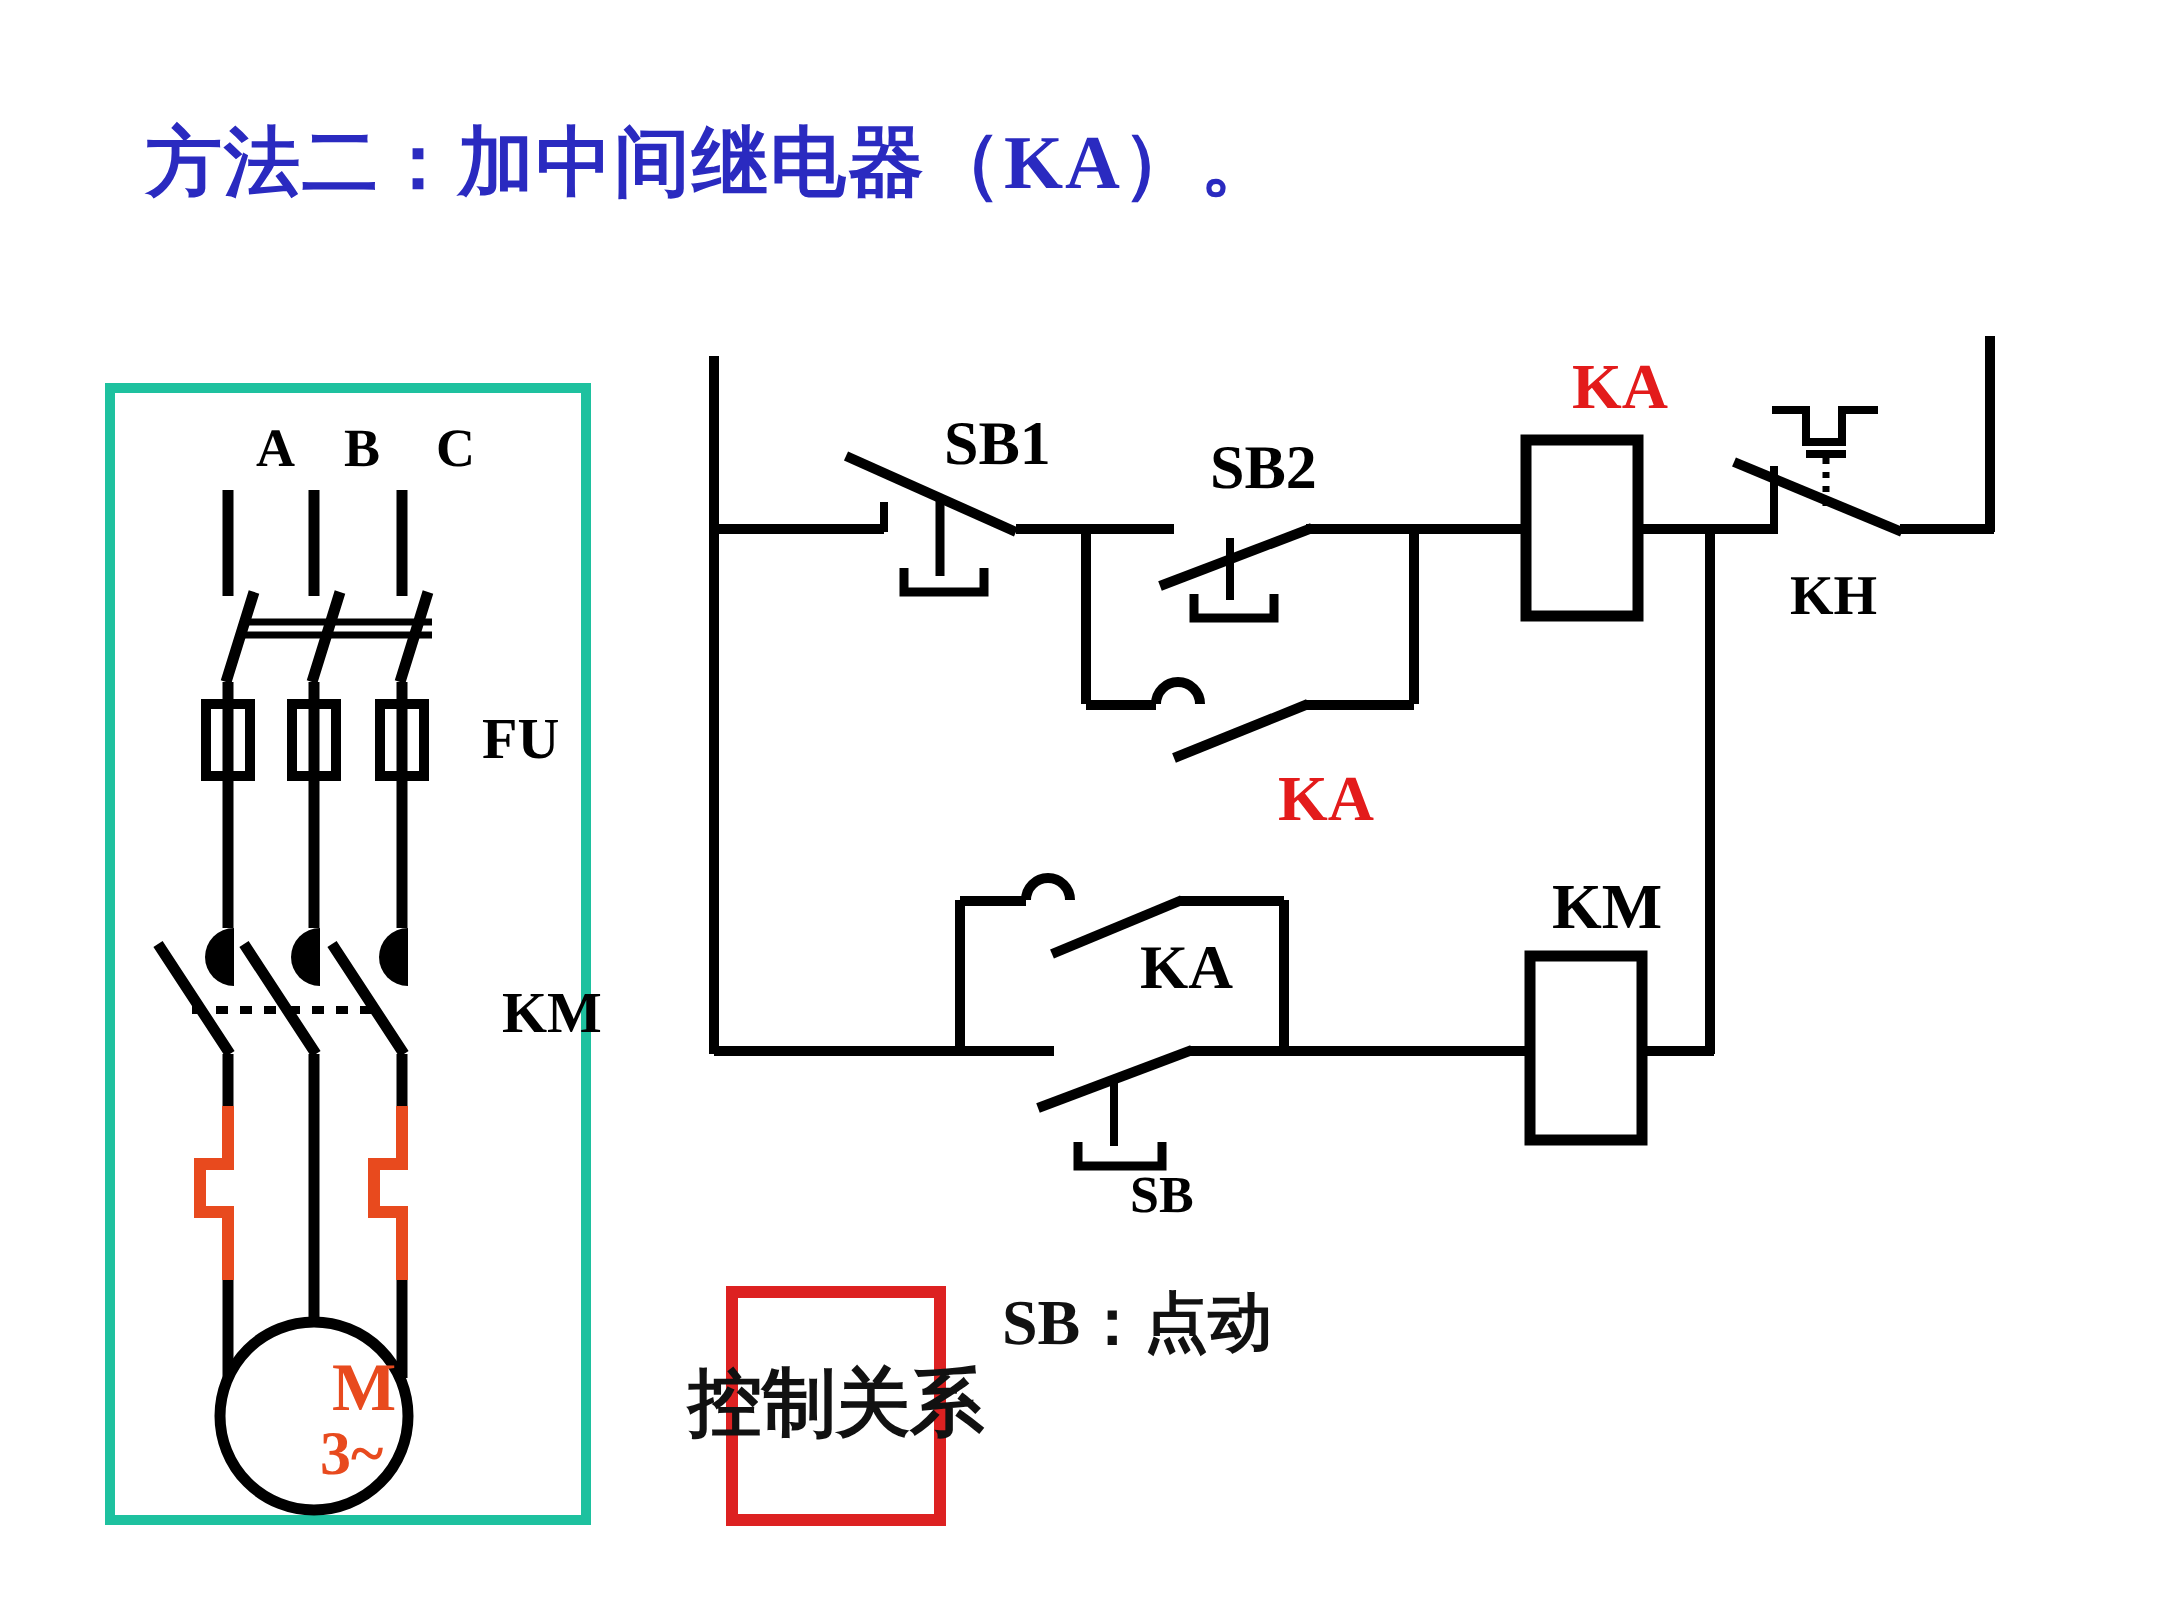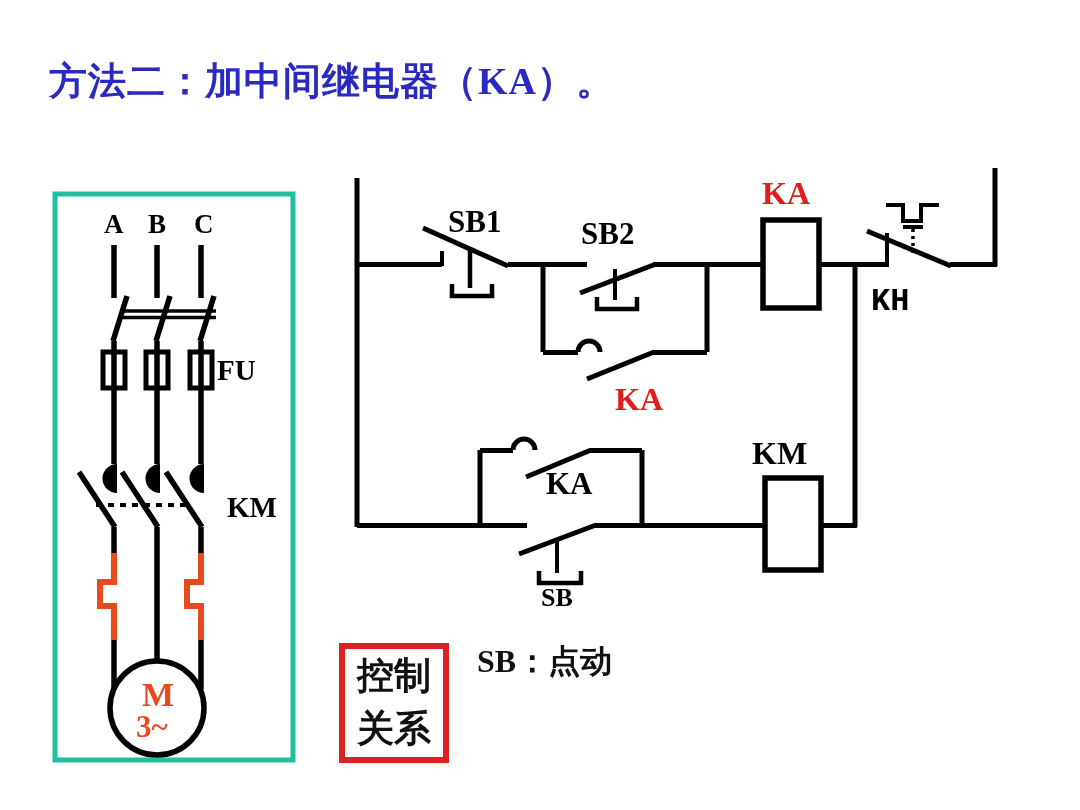--- a/index.html
+++ b/index.html
@@ -5,7 +5,7 @@
   html,body{margin:0;padding:0;background:#fff;}
   .slide{position:relative;width:1080px;height:810px;background:#ffffff;overflow:hidden;
          font-family:"Liberation Serif", serif;}
-  .abs{position:absolute;white-space:nowrap;}
+  .abs{position:absolute;white-space:nowrap;margin-left:24px;}
   .title{left:49px;top:56px;font-size:38px;font-weight:bold;color:#2a2ac0;letter-spacing:1px;}
   .lbl{font-weight:bold;color:#000;}
   .red{color:#e31b1b;}

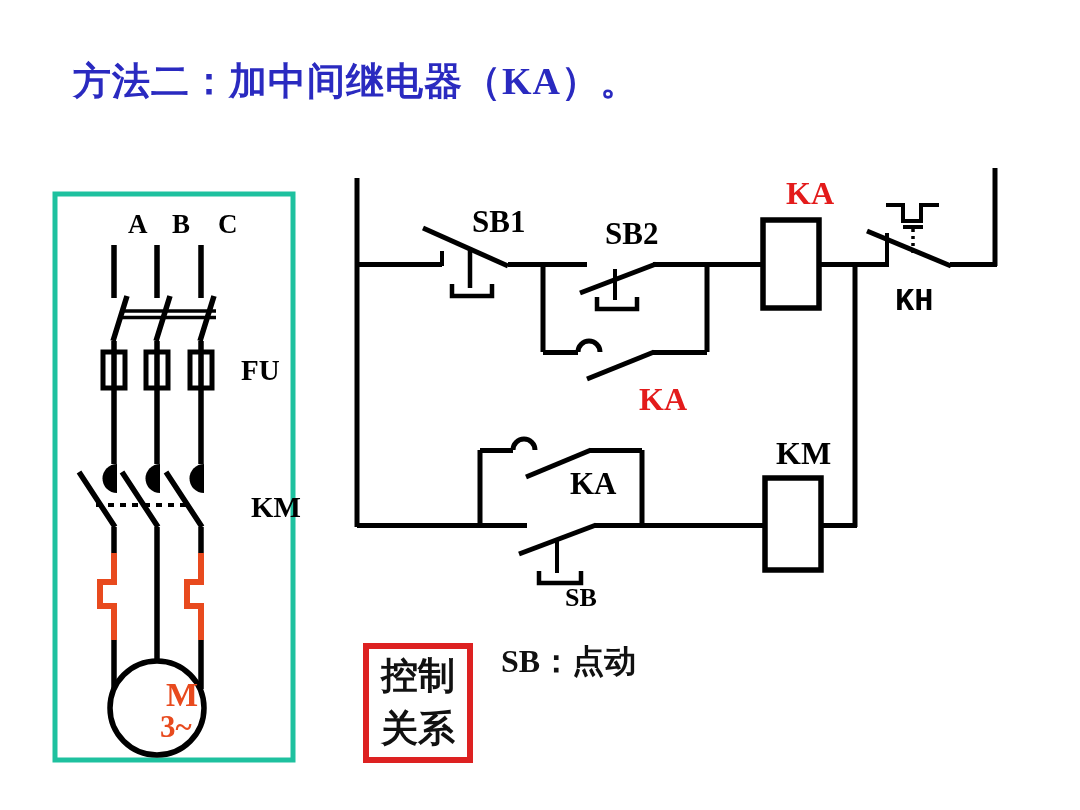--- a/index.html
+++ b/index.html
@@ -132,7 +132,7 @@
   <span class="abs lbl" style="left:448px;top:204px;font-size:31px;">SB1</span>
   <span class="abs lbl" style="left:581px;top:216px;font-size:31px;">SB2</span>
   <span class="abs lbl red" style="left:762px;top:175px;font-size:32px;">KA</span>
-  <span class="abs lbl" style="left:871px;top:283px;font-size:32px;font-family:Liberation Mono, monospace;">KH</span>
+  <span class="abs lbl" style="left:871px;top:283px;font-size:28px;">KH</span>
   <span class="abs lbl red" style="left:615px;top:381px;font-size:32px;">KA</span>
   <span class="abs lbl" style="left:752px;top:435px;font-size:32px;">KM</span>
   <span class="abs lbl" style="left:546px;top:466px;font-size:31px;">KA</span>

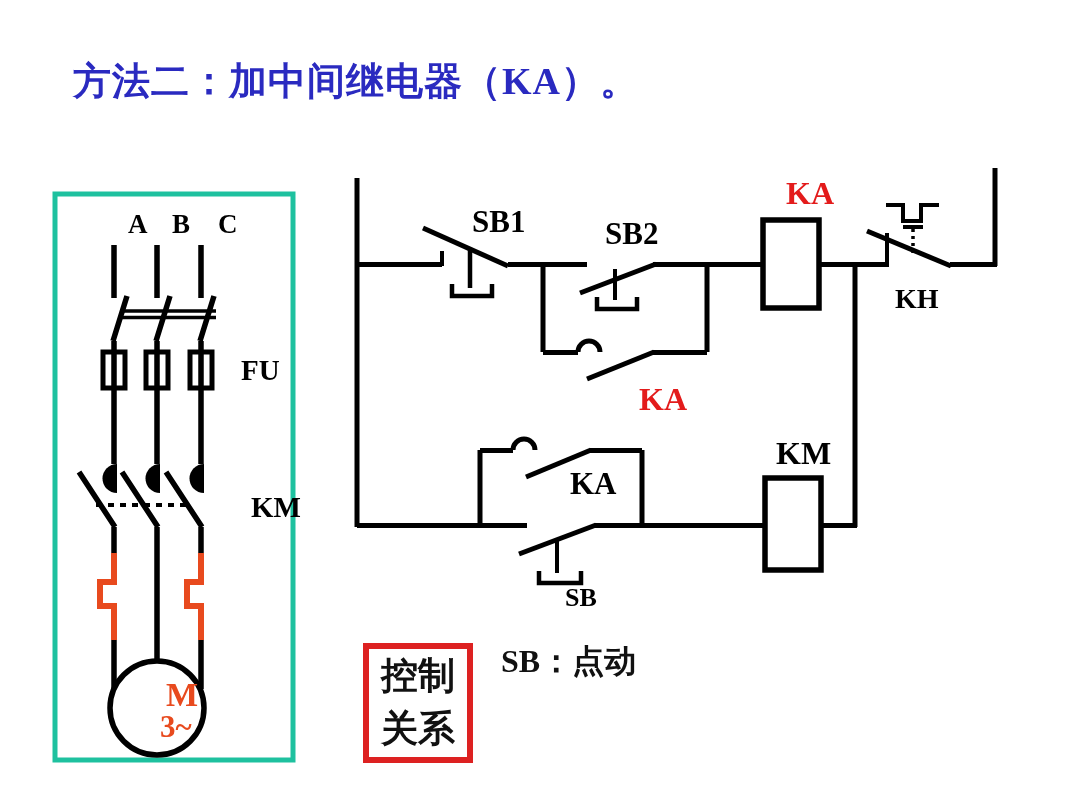--- a/index.html
+++ b/index.html
@@ -12,7 +12,7 @@
   .orange{color:#e84a1e;}
   svg{position:absolute;left:0;top:0;}
   .legend-box{left:339px;top:643px;width:110px;height:120px;border:6px solid #dd2121;
-              box-sizing:border-box;display:flex;flex-direction:column;justify-content:center;
+              box-sizing:border-box;display:flex;flex-direction:row;justify-content:center;
               align-items:center;background:#fff;}
   .legend-box div{font-size:37px;font-weight:bold;color:#111;line-height:1.42;}
   .legend-item{font-size:32px;font-weight:bold;color:#111;}

